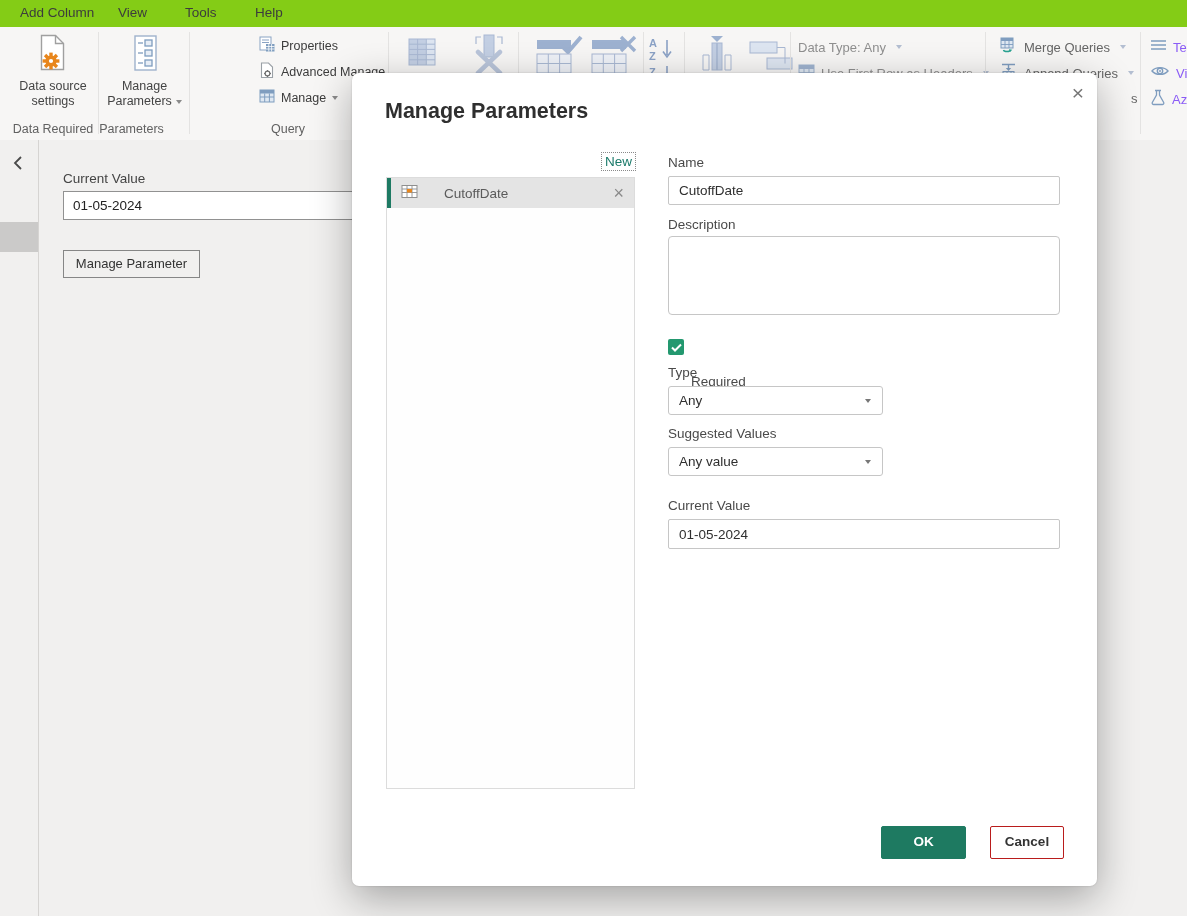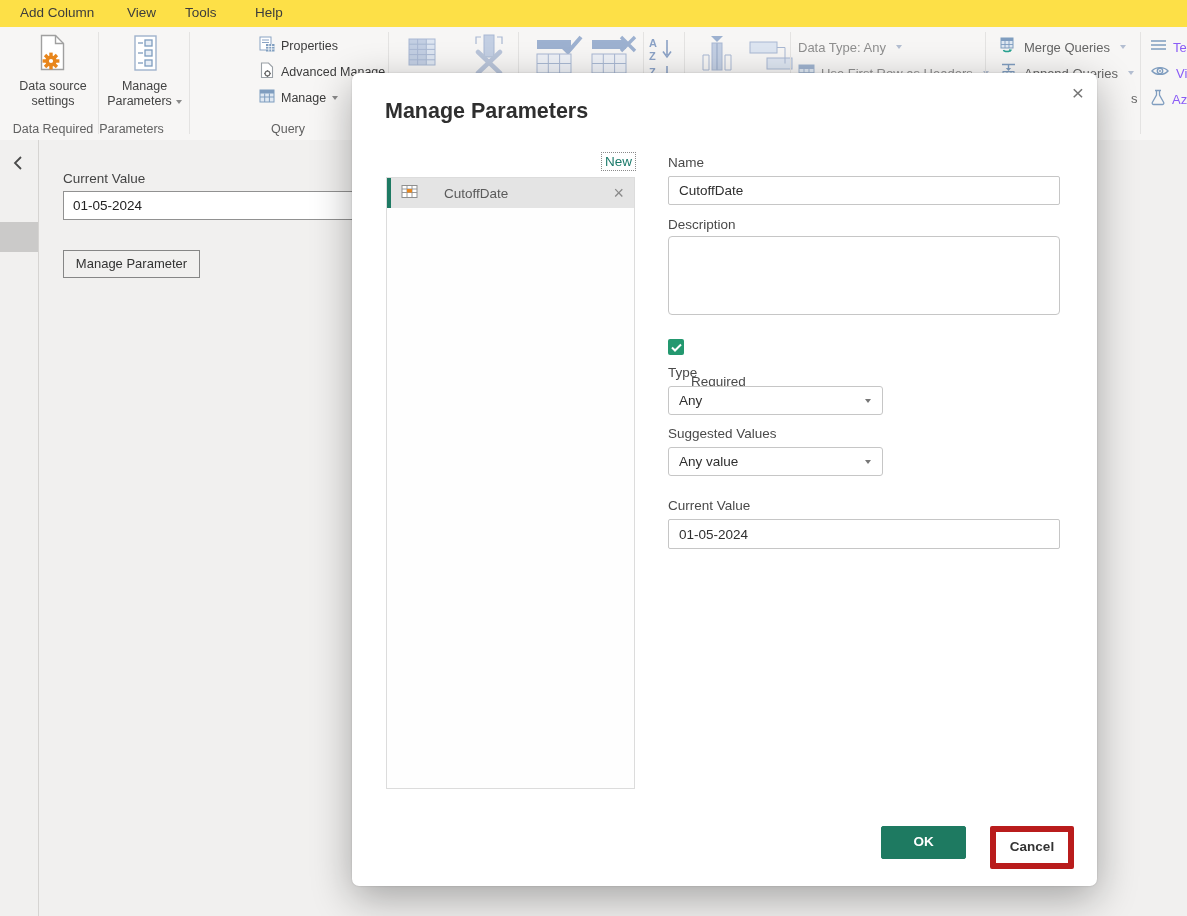--- a/index.html
+++ b/index.html
@@ -8,7 +8,7 @@
   .abs{position:absolute;}
 
   
-  .menubar{left:0;top:0;width:1187px;height:27px;background:#fde047;border-bottom:1px solid #ececec;}
+  .menubar{left:0;top:0;width:1187px;height:27px;background:#84cc16;border-bottom:1px solid #ececec;}
   .menu-item{top:5px;font-size:13.5px;color:#3c3c3c;cursor:default;}
 
   

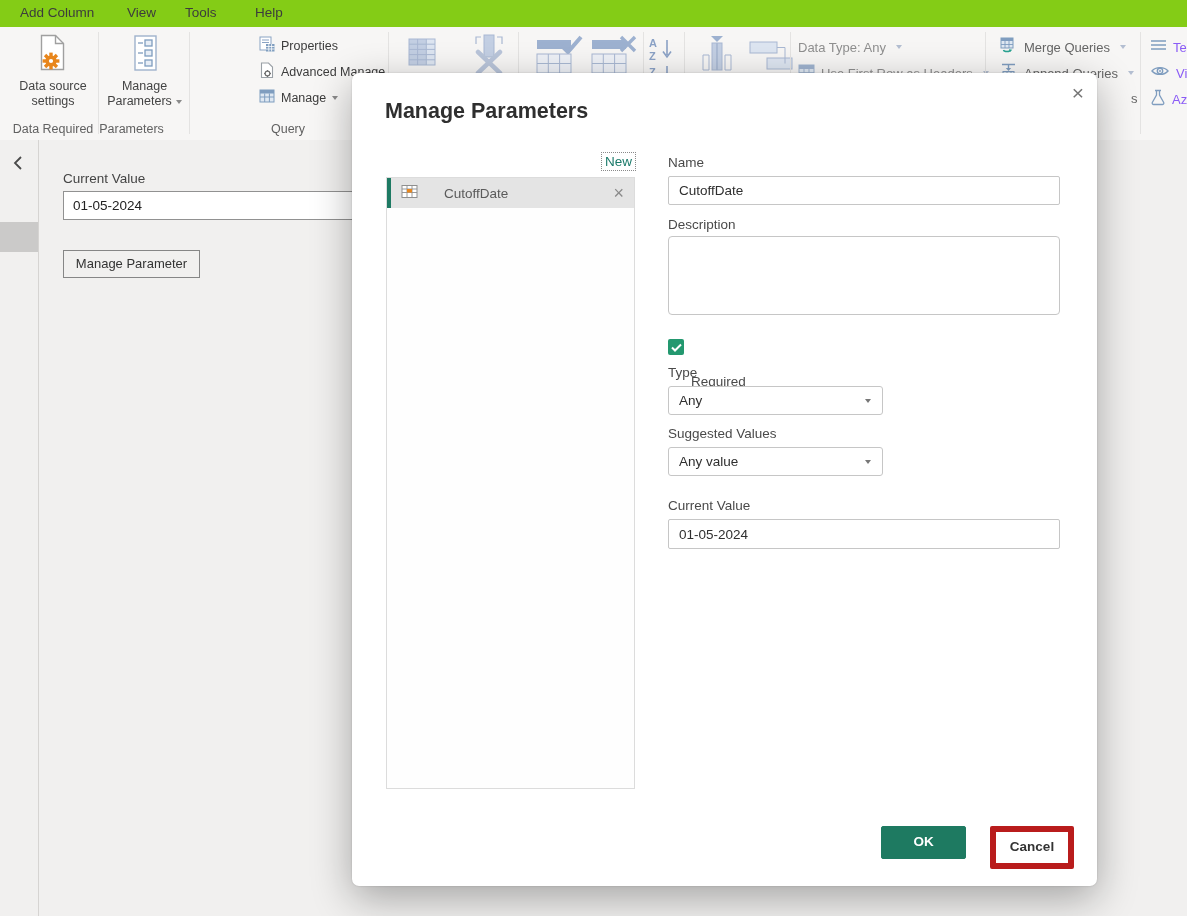--- a/index.html
+++ b/index.html
@@ -74,7 +74,7 @@
 
   <div class="abs menubar">
     <div class="abs menu-item" style="left:20px;">Add Column</div>
-    <div class="abs menu-item" style="left:127px;">View</div>
+    <div class="abs menu-item" style="left:118px;">View</div>
     <div class="abs menu-item" style="left:185px;">Tools</div>
     <div class="abs menu-item" style="left:255px;">Help</div>
   </div>

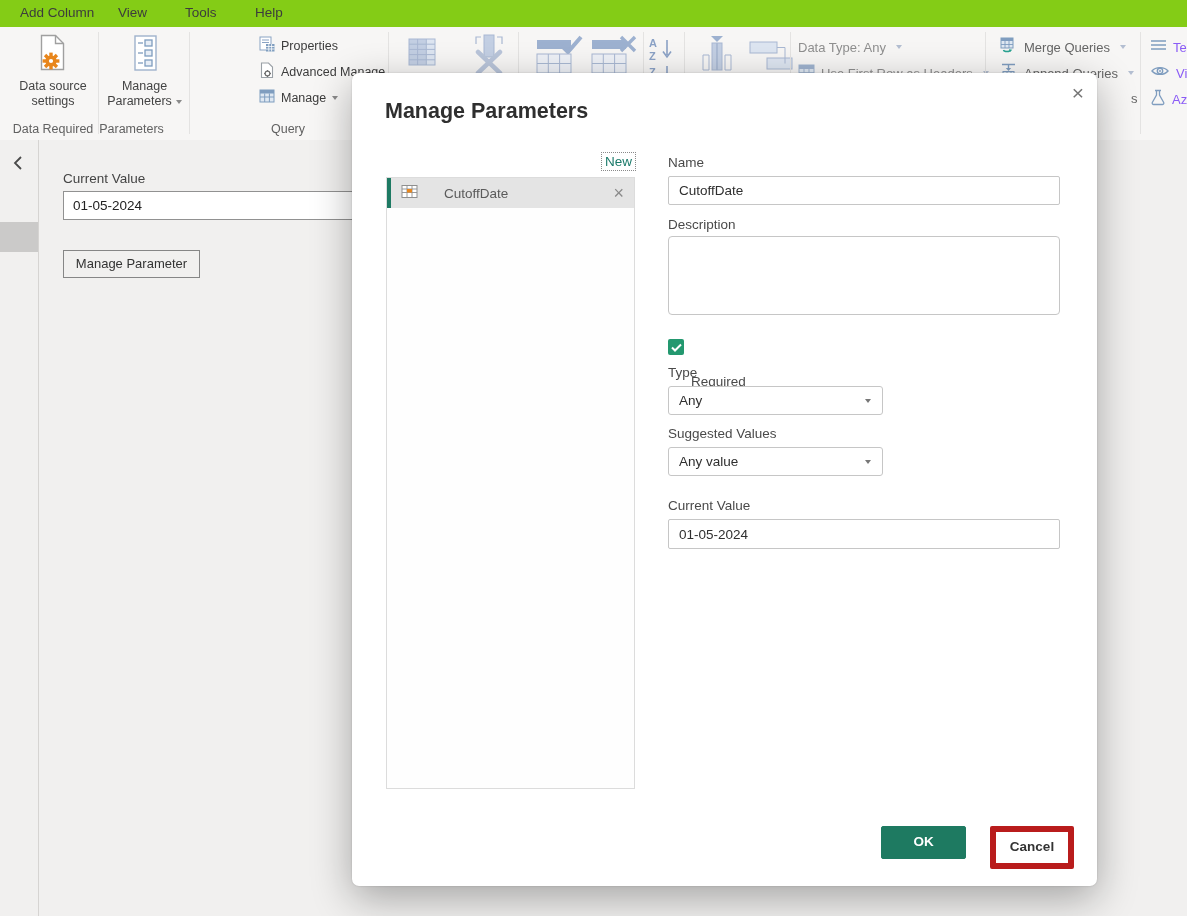--- a/index.html
+++ b/index.html
@@ -64,7 +64,7 @@
        display:flex;align-items:center;justify-content:center;}
   .ok-btn{left:529px;top:753px;width:83px;height:31px;background:#1e7a61;border:1px solid #1e7a61;border-radius:2px;
           color:#fff;font-size:13.5px;font-weight:bold;text-align:center;line-height:29px;cursor:pointer;}
-  .cancel-btn{left:638px;top:753px;width:72px;height:31px;background:#fff;border:6px solid #b91c1c;border-radius:2px;
+  .cancel-btn{left:638px;top:753px;width:72px;height:31px;background:#fff;border:1px solid #b91c1c;border-radius:2px;
           color:#333;font-size:13.5px;font-weight:bold;text-align:center;line-height:29px;cursor:pointer;}
 </style>
 </head>

